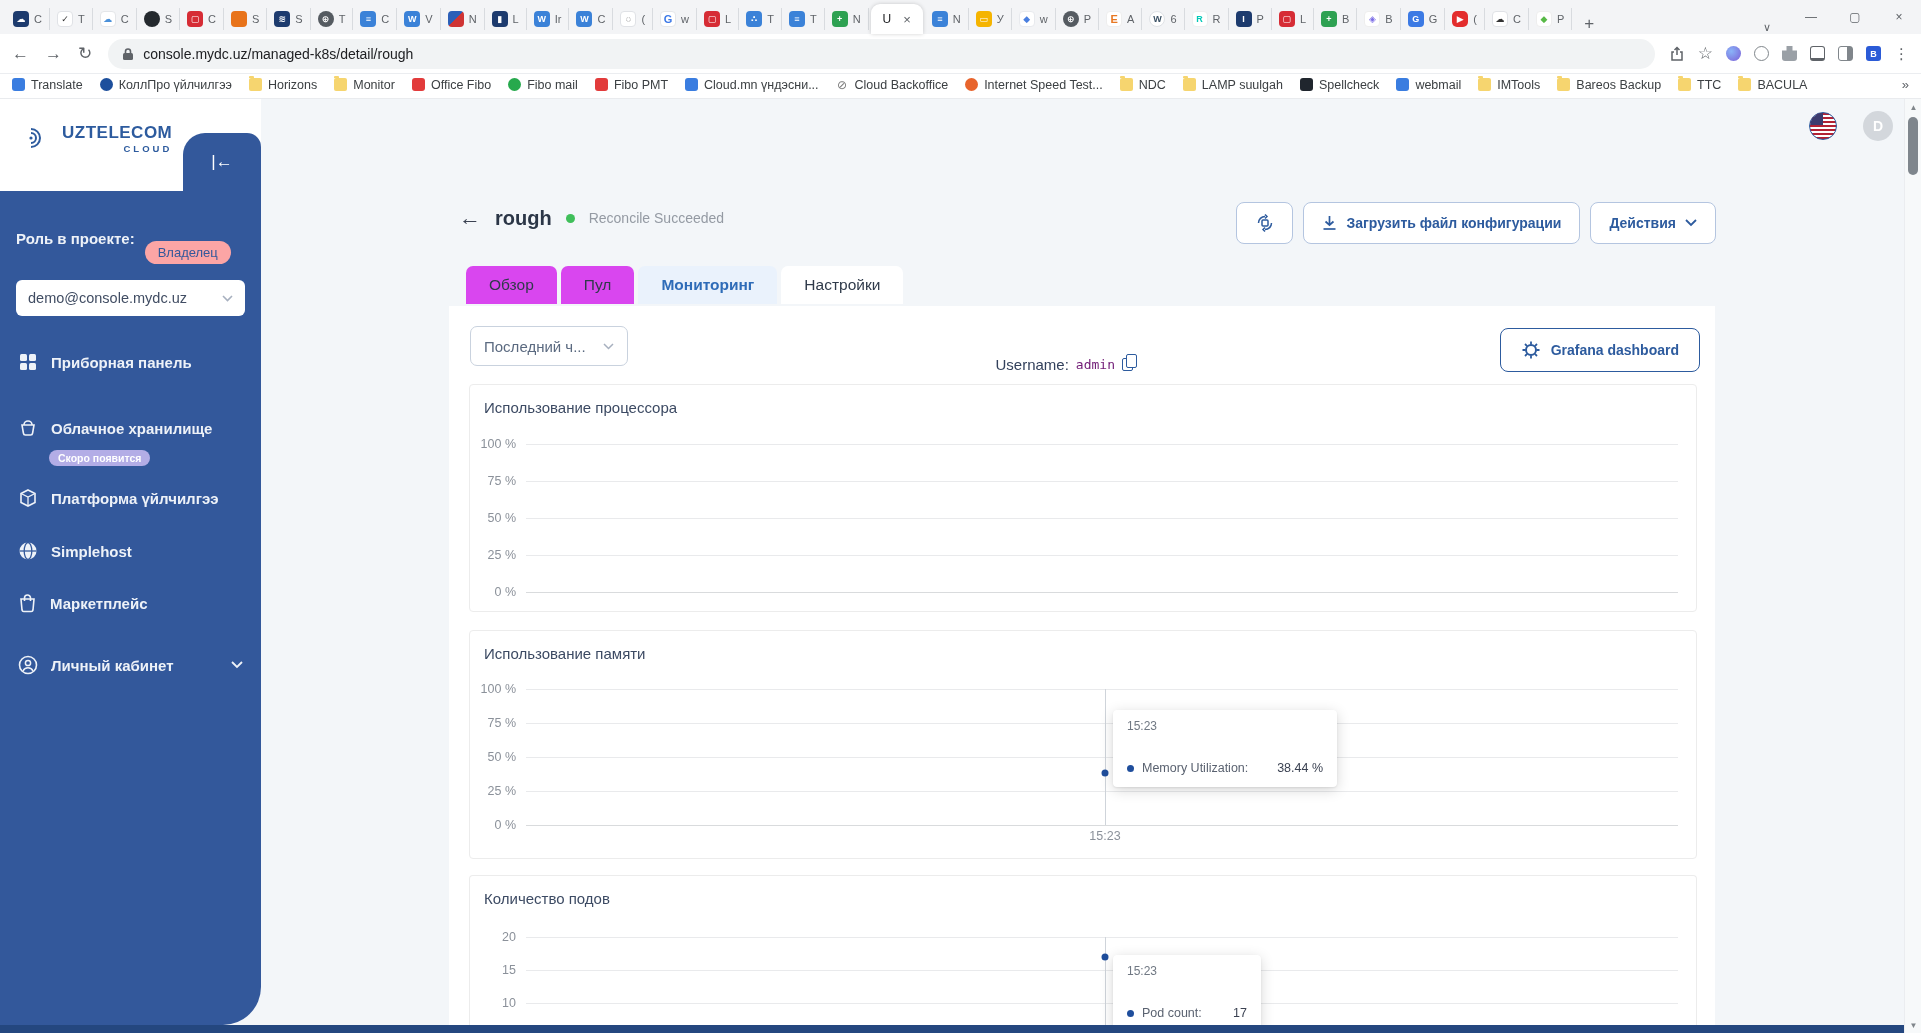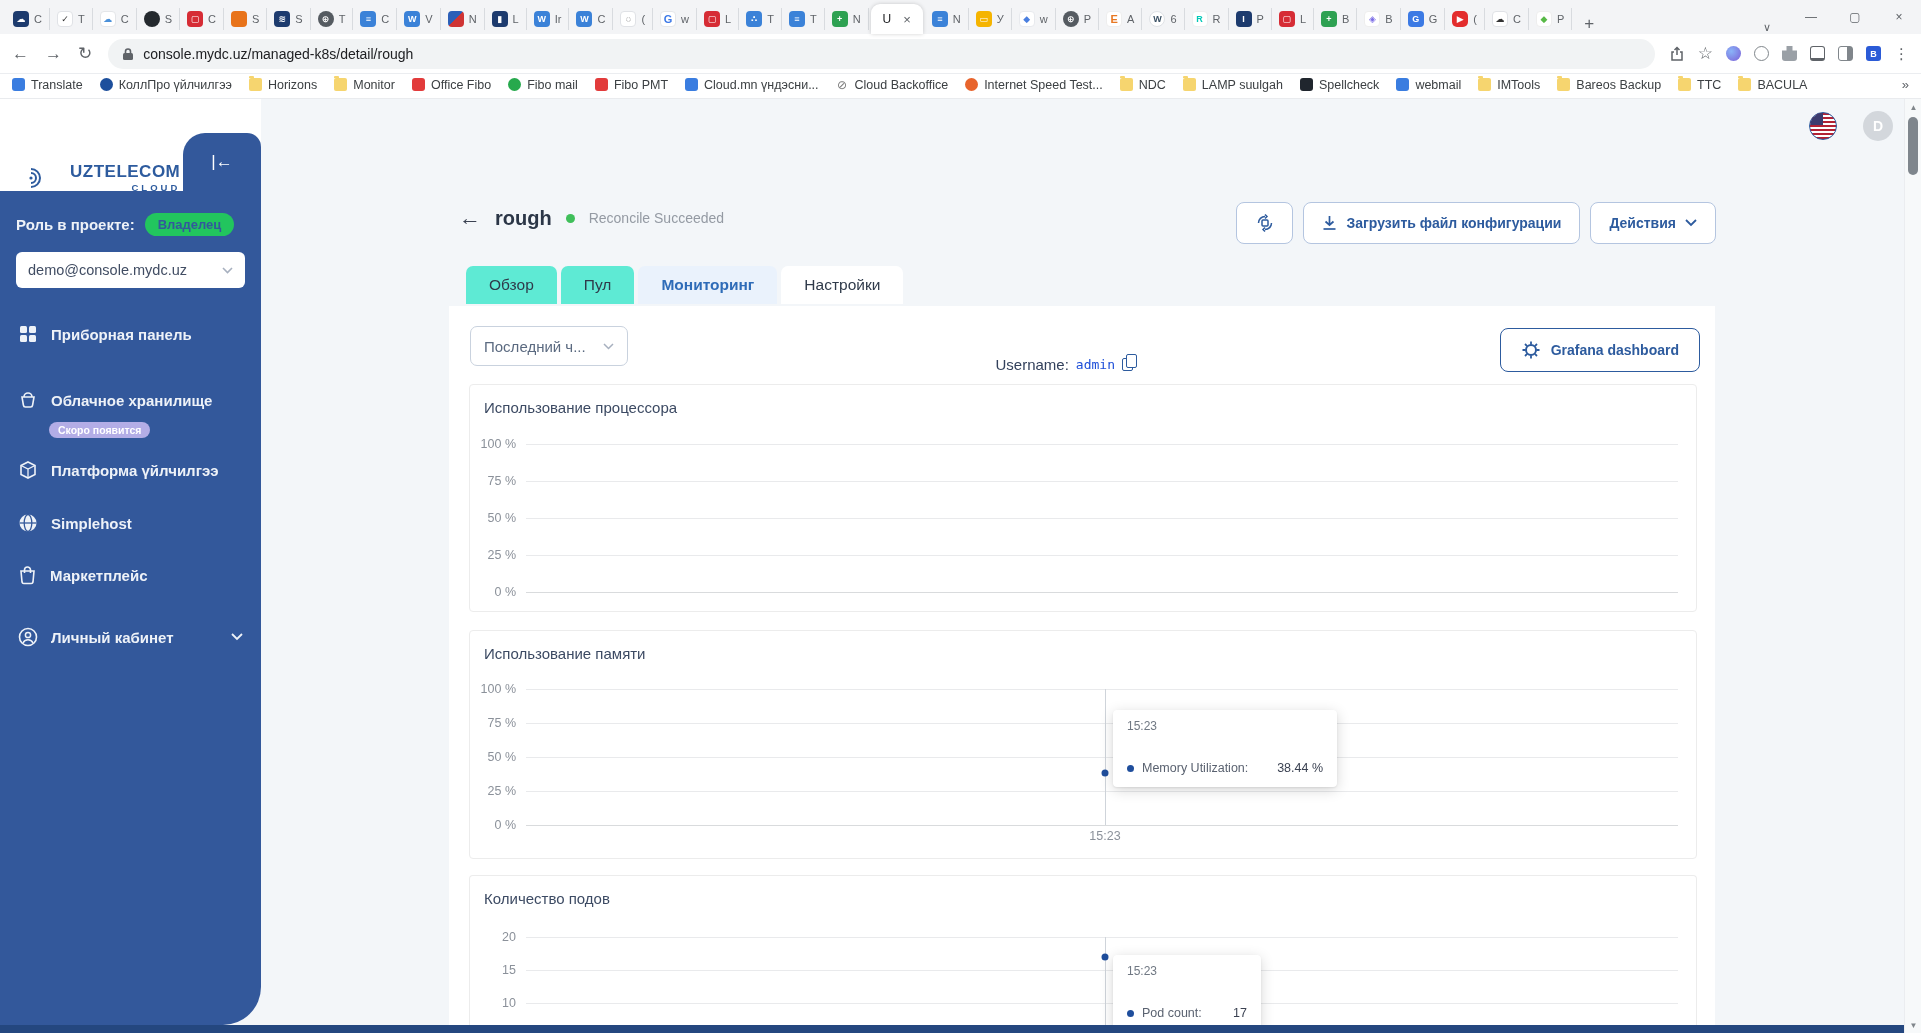--- a/index.html
+++ b/index.html
@@ -57,7 +57,7 @@
   
   .sidebar { position:absolute; left:0; top:0; bottom:8px; width:261px; background:#33589b; border-radius:0 0 38px 0; z-index:3; color:#eef2f8; }
   .sb-top { position:relative; height:92px; background:#fff; }
-  .logo { position:absolute; left:16px; top:24px; display:flex; align-items:flex-start; gap:24px;margin-top:40px; }
+  .logo { position:absolute; left:16px; top:24px; display:flex; align-items:flex-end; gap:16px; }
   .logo-text { line-height:1; }
   .logo-main { font-size:17px; font-weight:800; color:#2d5b9e; letter-spacing:.5px; }
   .logo-sub { font-size:9.5px; font-weight:700; color:#2d5b9e; letter-spacing:3px; text-align:right; margin-top:3px; }

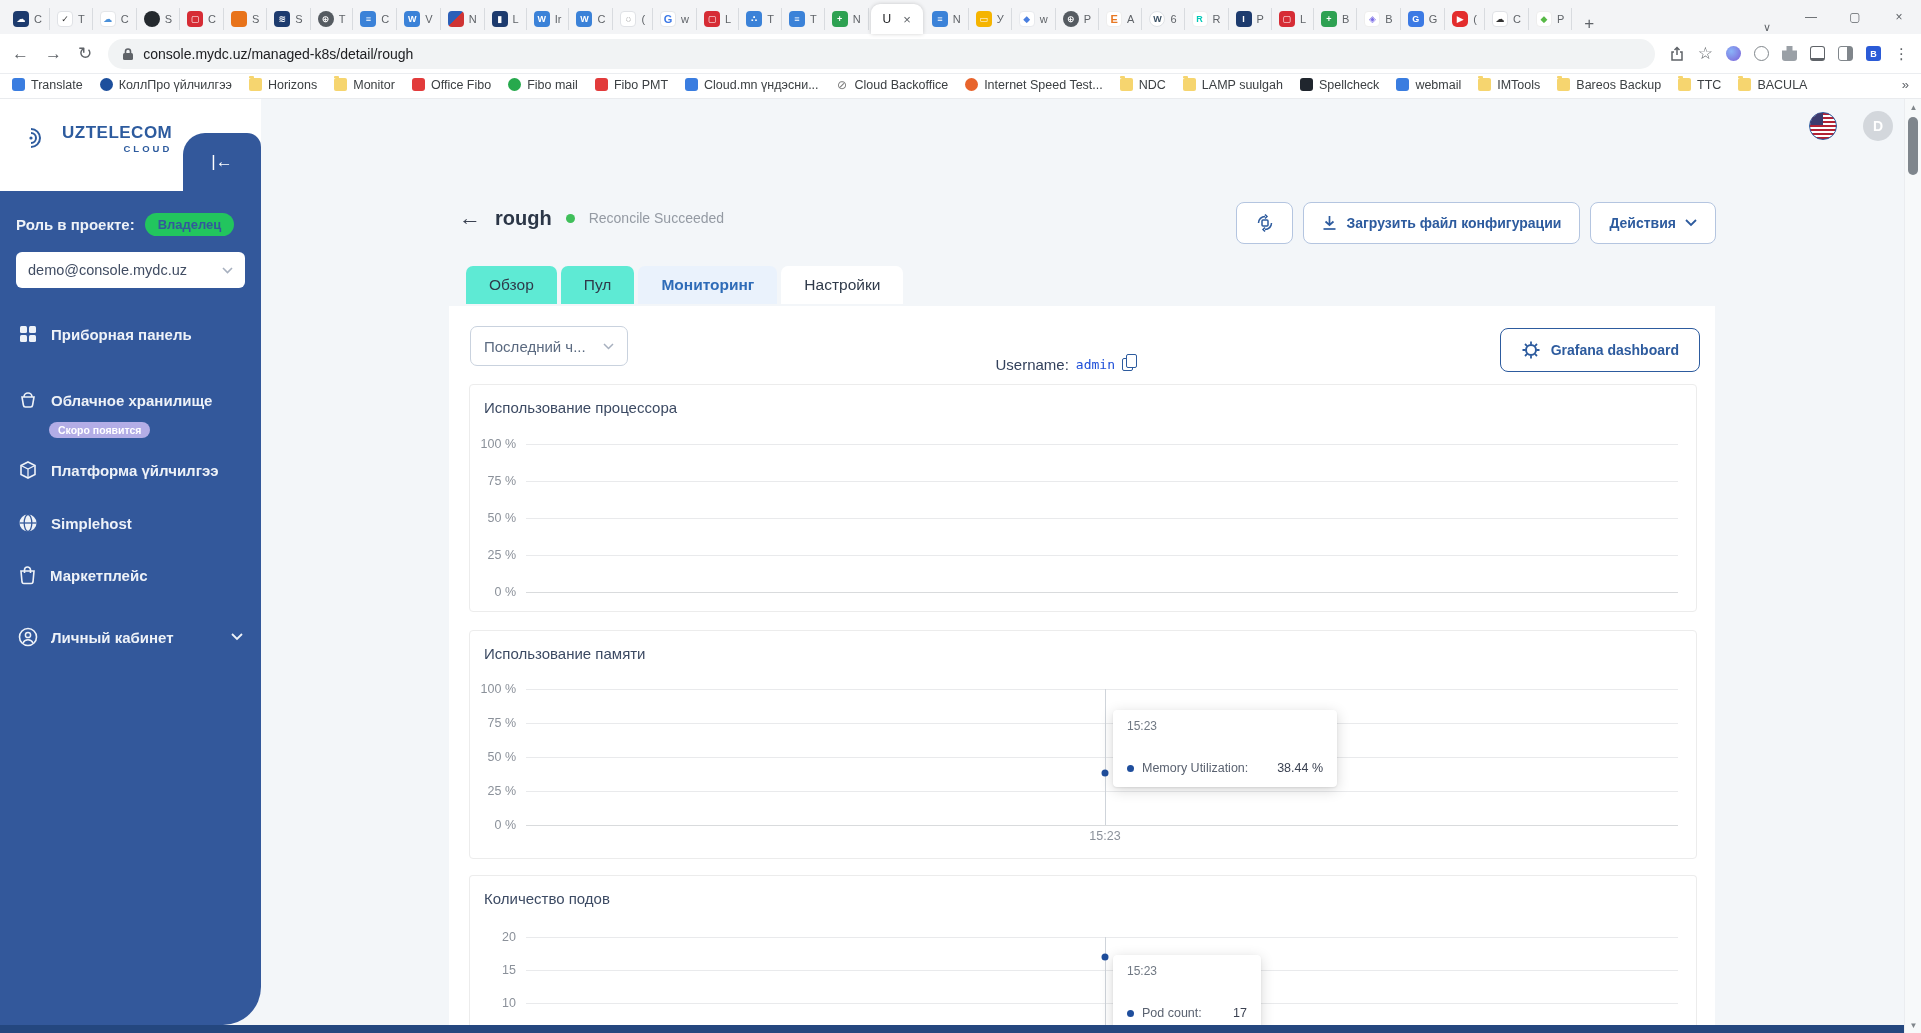--- a/index.html
+++ b/index.html
@@ -64,7 +64,7 @@
   .collapse-tab { position:absolute; right:0; top:34px; width:78px; height:58px; background:#33589b; border-radius:22px 14px 0 0; display:flex; align-items:center; justify-content:center; color:#fff; font-size:17px; cursor:pointer; }
   .role-row { display:flex; align-items:center; gap:10px; padding:0 16px; margin-top:22px; }
   .role-label { font-size:15px; font-weight:700; }
-  .role-pill { background:#22c55e; color:#33589b; font-size:13px; font-weight:700; padding:4px 13px; border-radius:15px; }
+  .role-pill { background:#fca5a5; color:#33589b; font-size:13px; font-weight:400; padding:4px 13px; border-radius:15px;margin-top:28px; }
   .sb-select { margin:16px 16px 0; height:36px; background:#fff; border-radius:6px; display:flex; align-items:center; padding:0 12px; color:#414d63; font-size:14.5px; cursor:pointer; }
   .sb-select .chev { margin-left:auto; color:#a7b0bf; }
   .nav { margin-top:26px; }

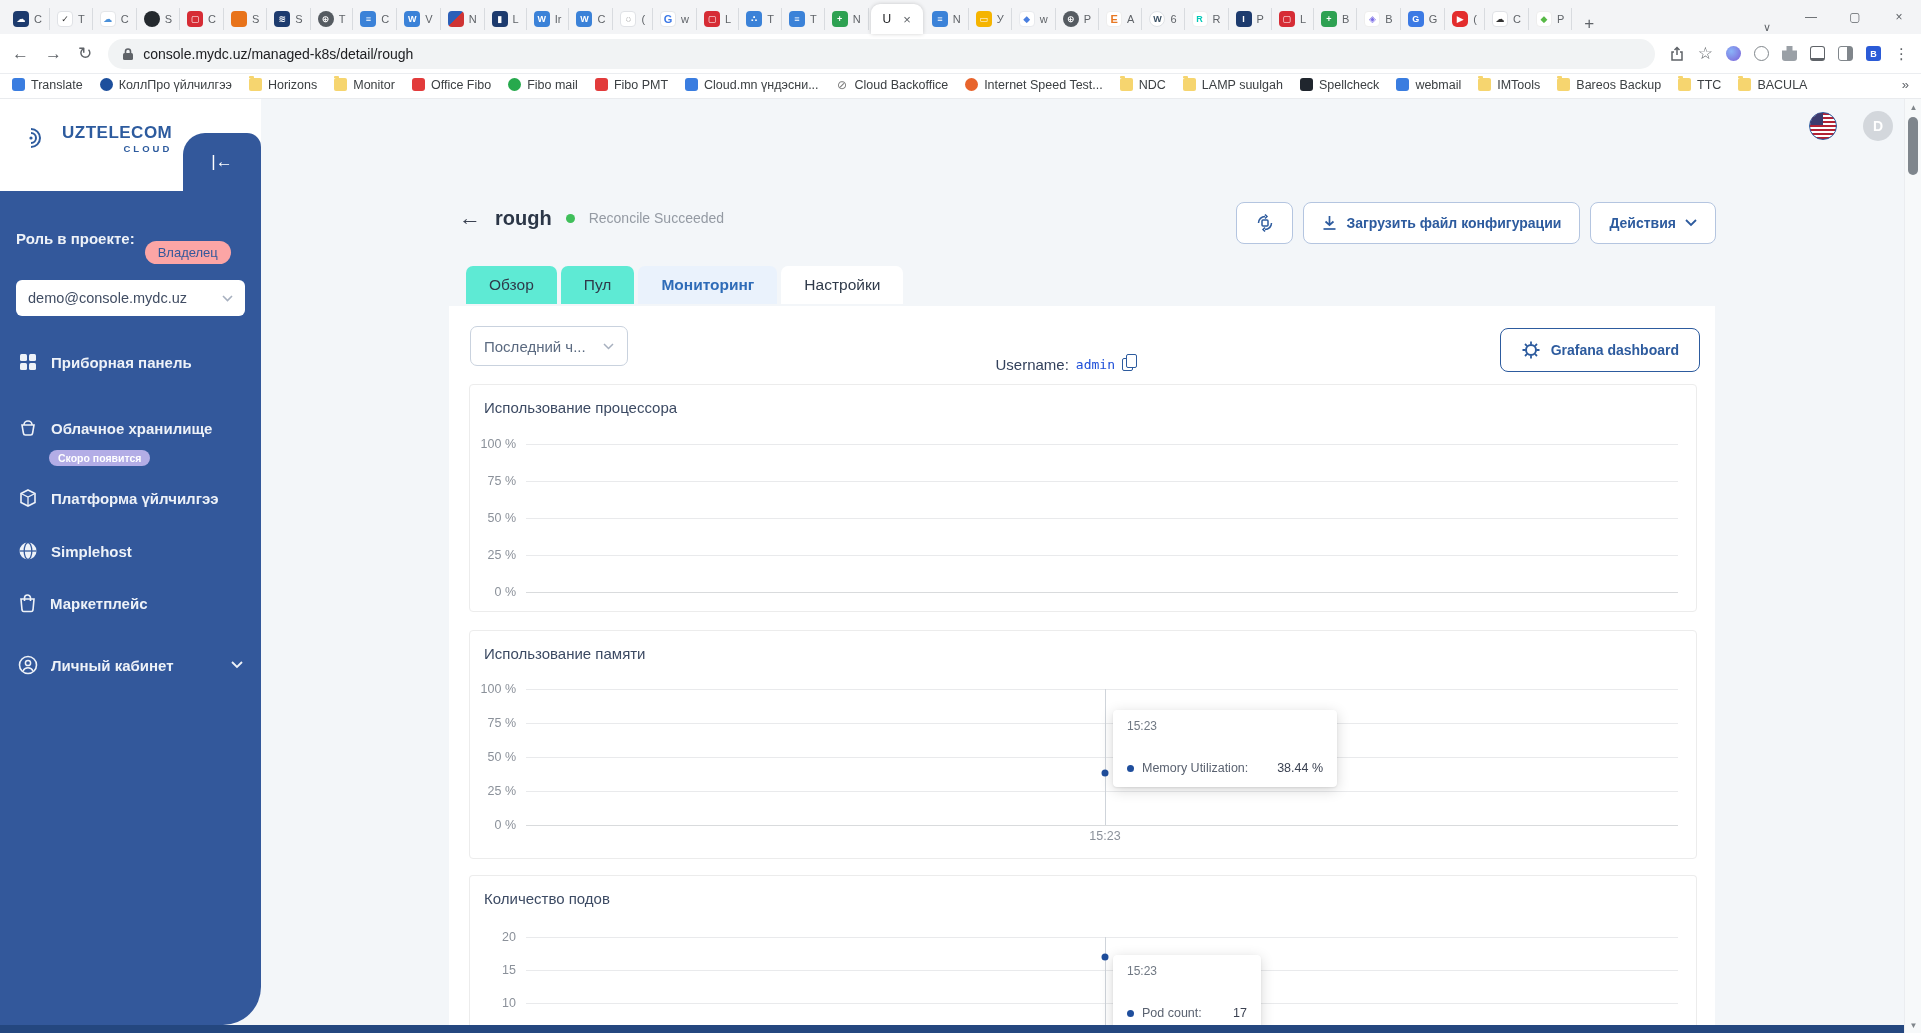--- a/index.html
+++ b/index.html
@@ -98,7 +98,7 @@
   .btn-icon-only { width:57px; padding:0; }
 
   .page-tabs { position:absolute; left:205px; top:167px; display:flex; gap:4px; }
-  .ptab2 { height:38px; border-radius:7px 7px 0 0; padding:0 23px; display:flex; align-items:center; font-size:15.5px; color:#2f3a4a; background:#5eead4; cursor:pointer; }
+  .ptab2 { height:38px; border-radius:7px 7px 0 0; padding:0 23px; display:flex; align-items:center; font-size:15.5px; color:#2f3a4a; background:#d946ef; cursor:pointer; }
   .ptab2.active { background:#eaf2fc; color:#2f6cb8; font-weight:600; }
   .ptab2.white { background:#fff; }
 

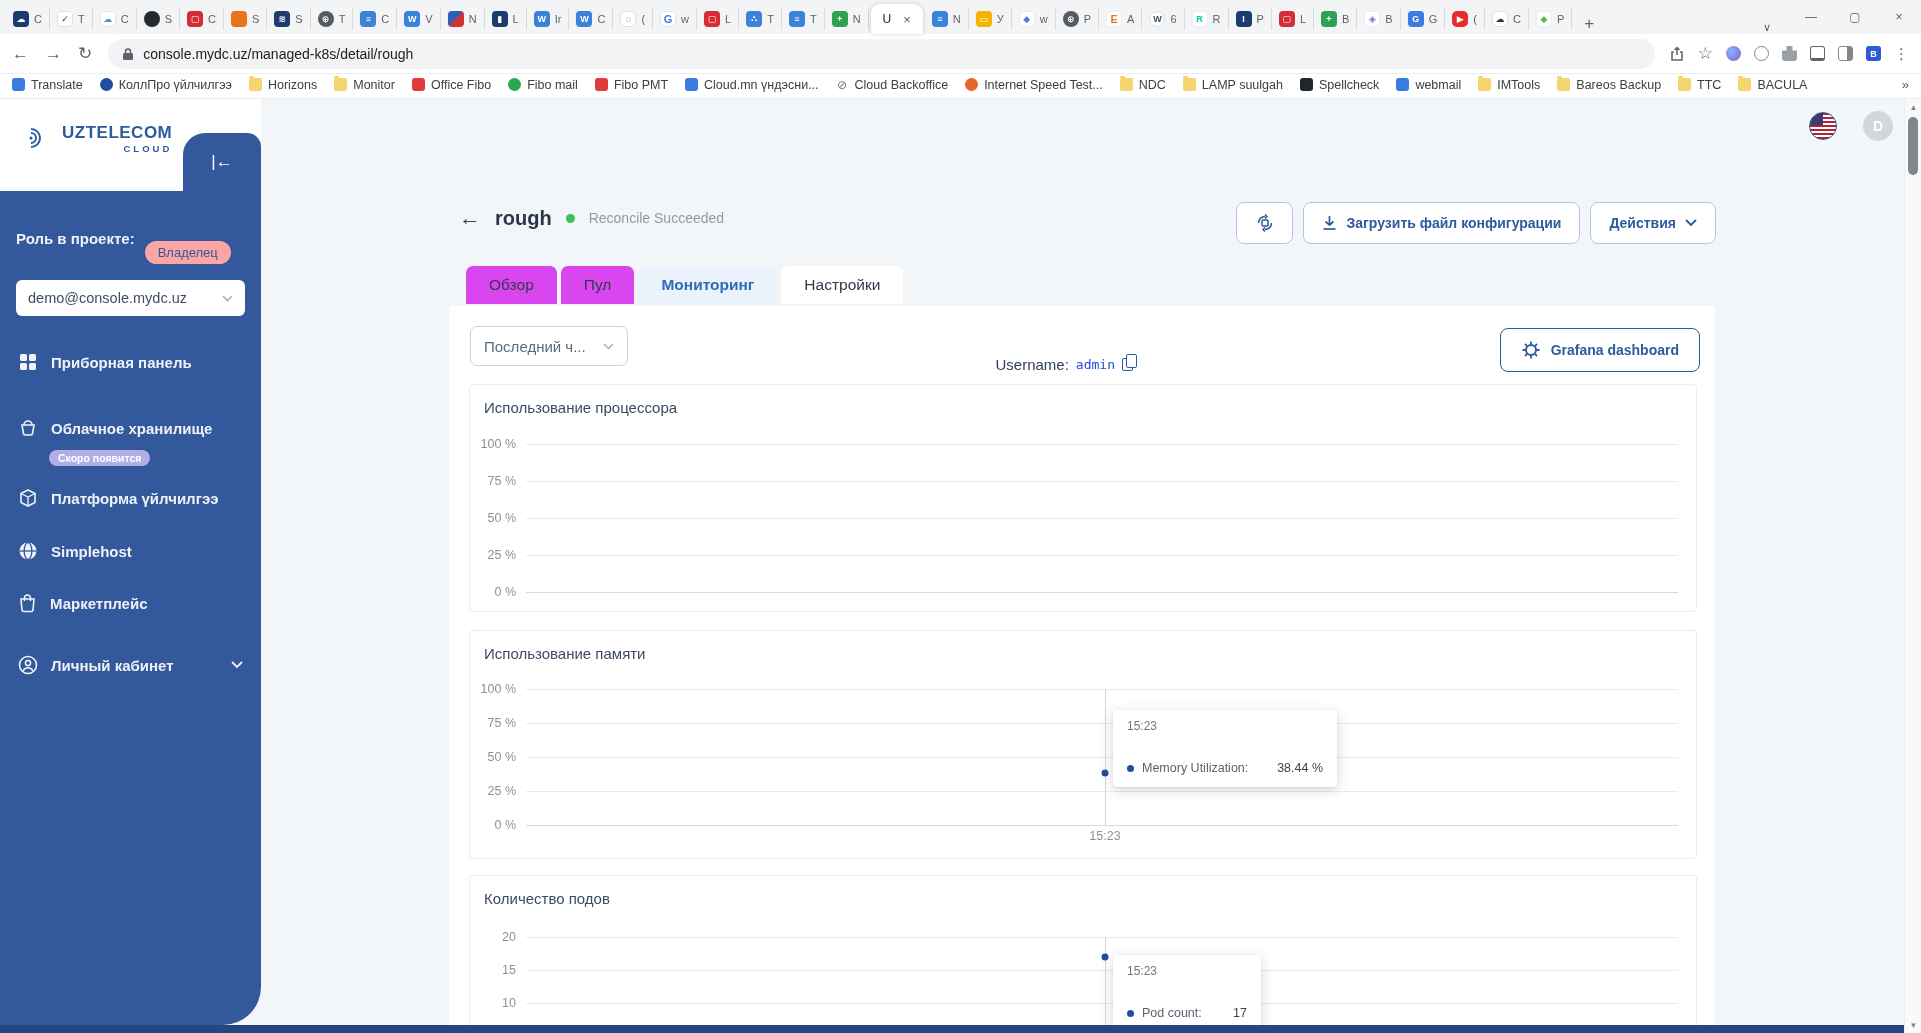--- a/index.html
+++ b/index.html
@@ -108,7 +108,7 @@
   .creds { position:absolute; right:582px; top:23px;margin-top:24px; }
   .cred-line { display:flex; align-items:center; gap:7px; height:23px; justify-content:flex-start; }
   .cred-label { font-size:15px; color:#33415c; }
-  .cred-value { font-family:"DejaVu Sans Mono","Liberation Mono",monospace; font-size:13px; color:#1d4ed8; }
+  .cred-value { font-family:"DejaVu Sans Mono","Liberation Mono",monospace; font-size:13px; color:#701a75; }
   .ic-copy { position:relative; width:11px; height:13px; border:1.5px solid #2d5b9e; border-radius:2px; background:#fff; cursor:pointer; }
   .ic-copy::before { content:""; position:absolute; top:-5px; left:3px; width:9px; height:12px; border:1.5px solid #2d5b9e; border-radius:2px; background:#fff; }
   .grafana-btn { position:absolute; right:15px; top:22px; height:44px; border:1px solid #2d5b9e; border-radius:8px; background:#fff; display:flex; align-items:center; gap:10px; padding:0 20px; font-size:14px; font-weight:700; color:#2d5b9e; cursor:pointer; }

